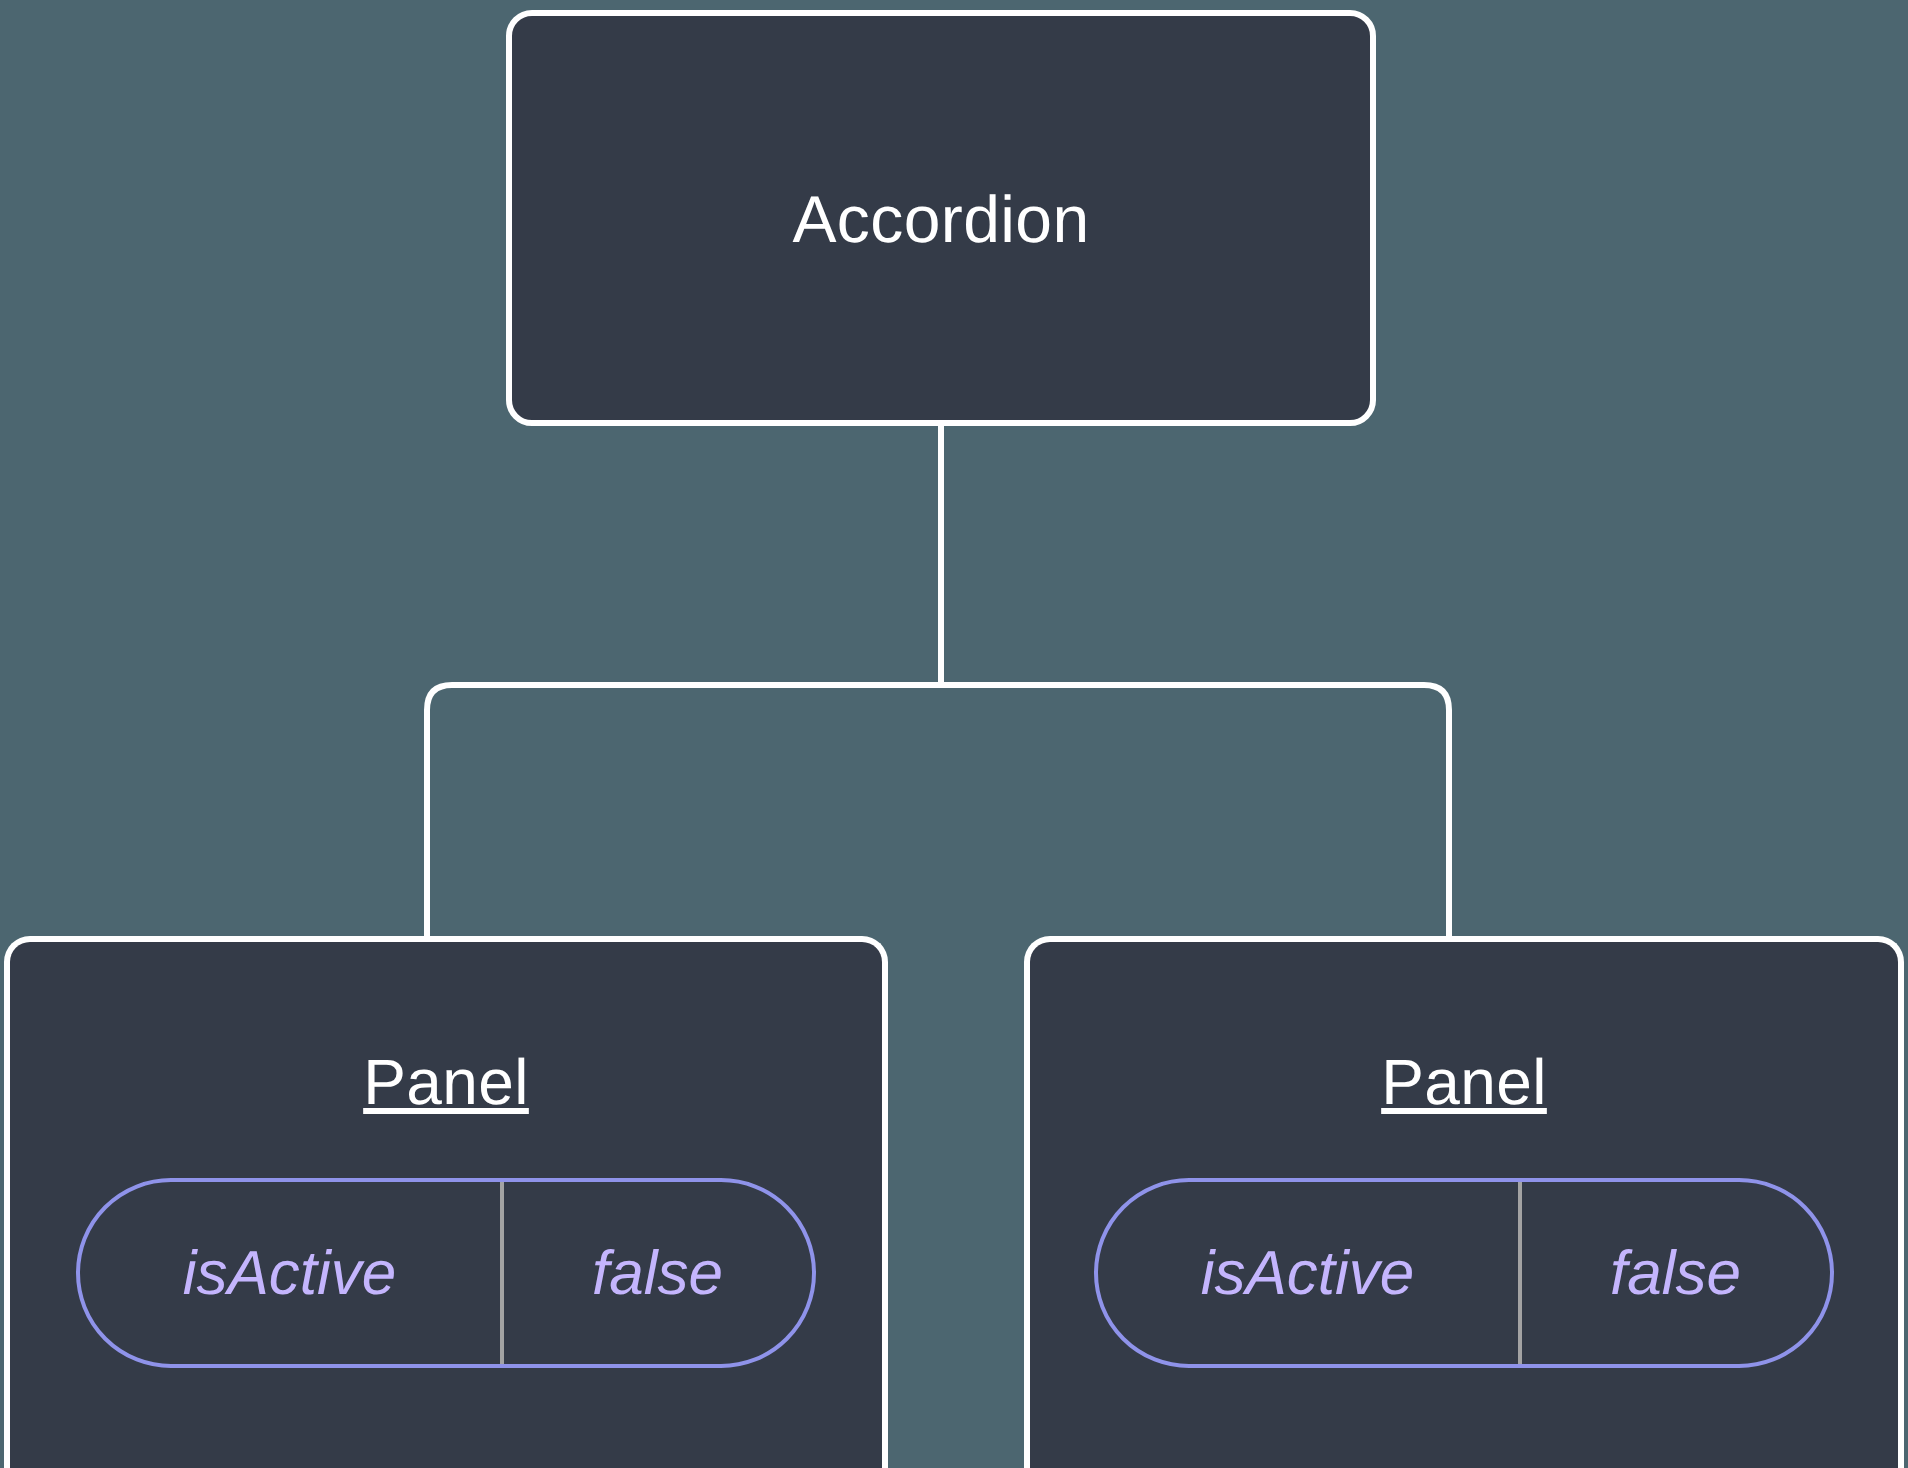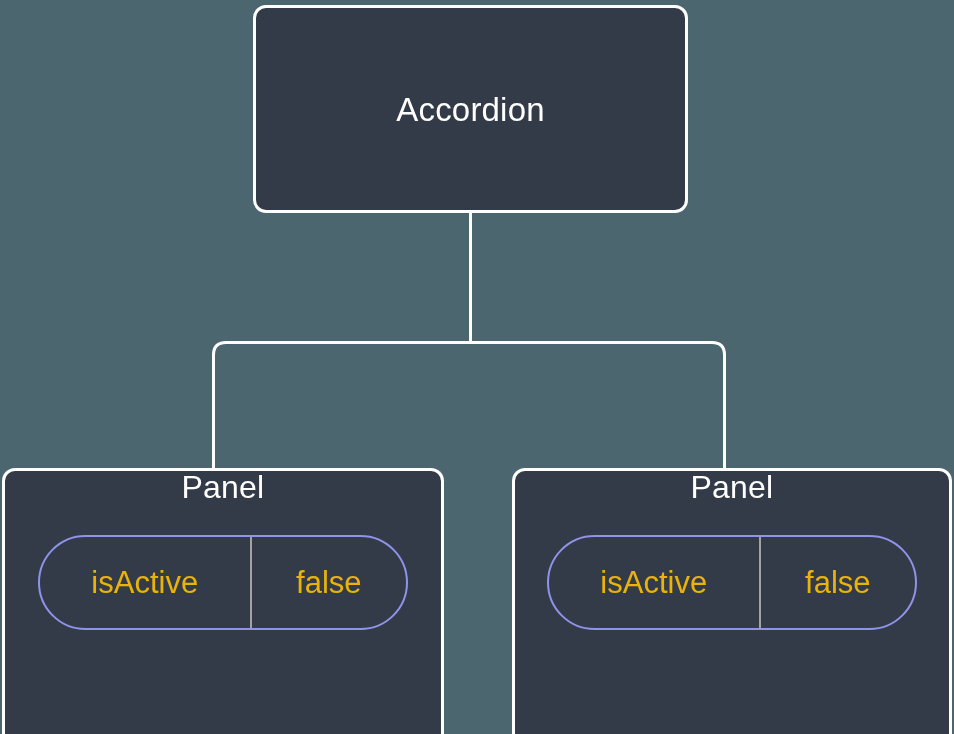--- a/index.html
+++ b/index.html
@@ -76,6 +76,8 @@
     white-space: nowrap;
   }
   .node--child .node-title {
+    margin-top: 54px;
+    text-decoration: underline;
   }
 
   

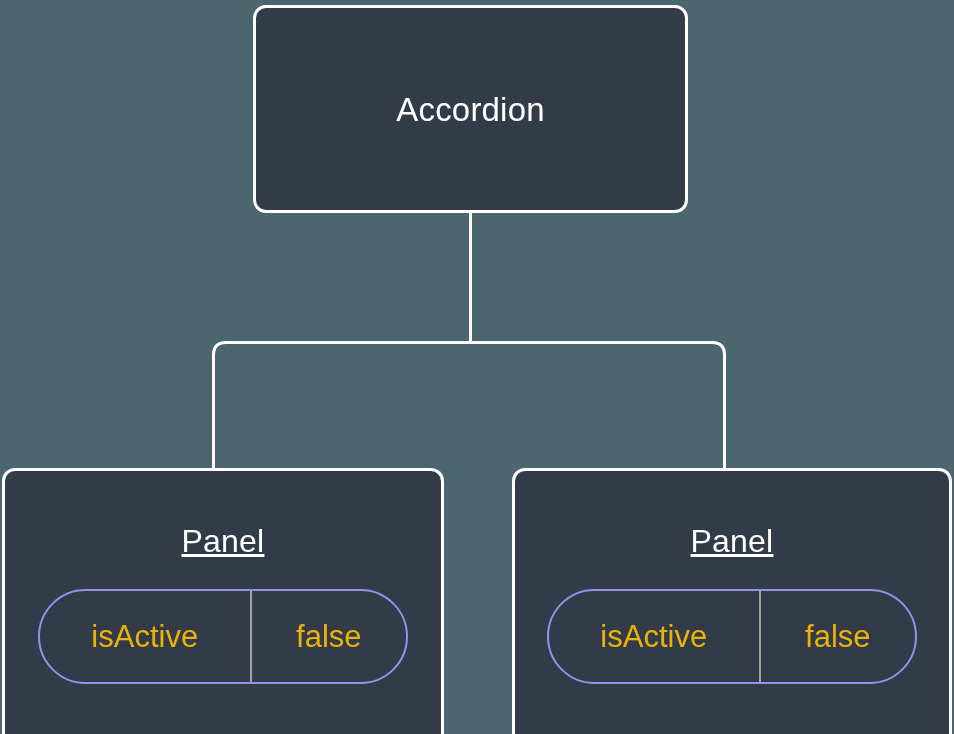--- a/index.html
+++ b/index.html
@@ -95,10 +95,11 @@
     display: flex;
     align-items: center;
     justify-content: center;
-    color: #eab308;
+    color: #c4b5fd;
     font-size: 31px;
     line-height: 1;
     white-space: nowrap;
+    font-style: italic;
   }
   .pill-cell--key   { width: 213px; }
   .pill-cell--value { width: 157px; border-left: 2px solid #a3a3a3; }

